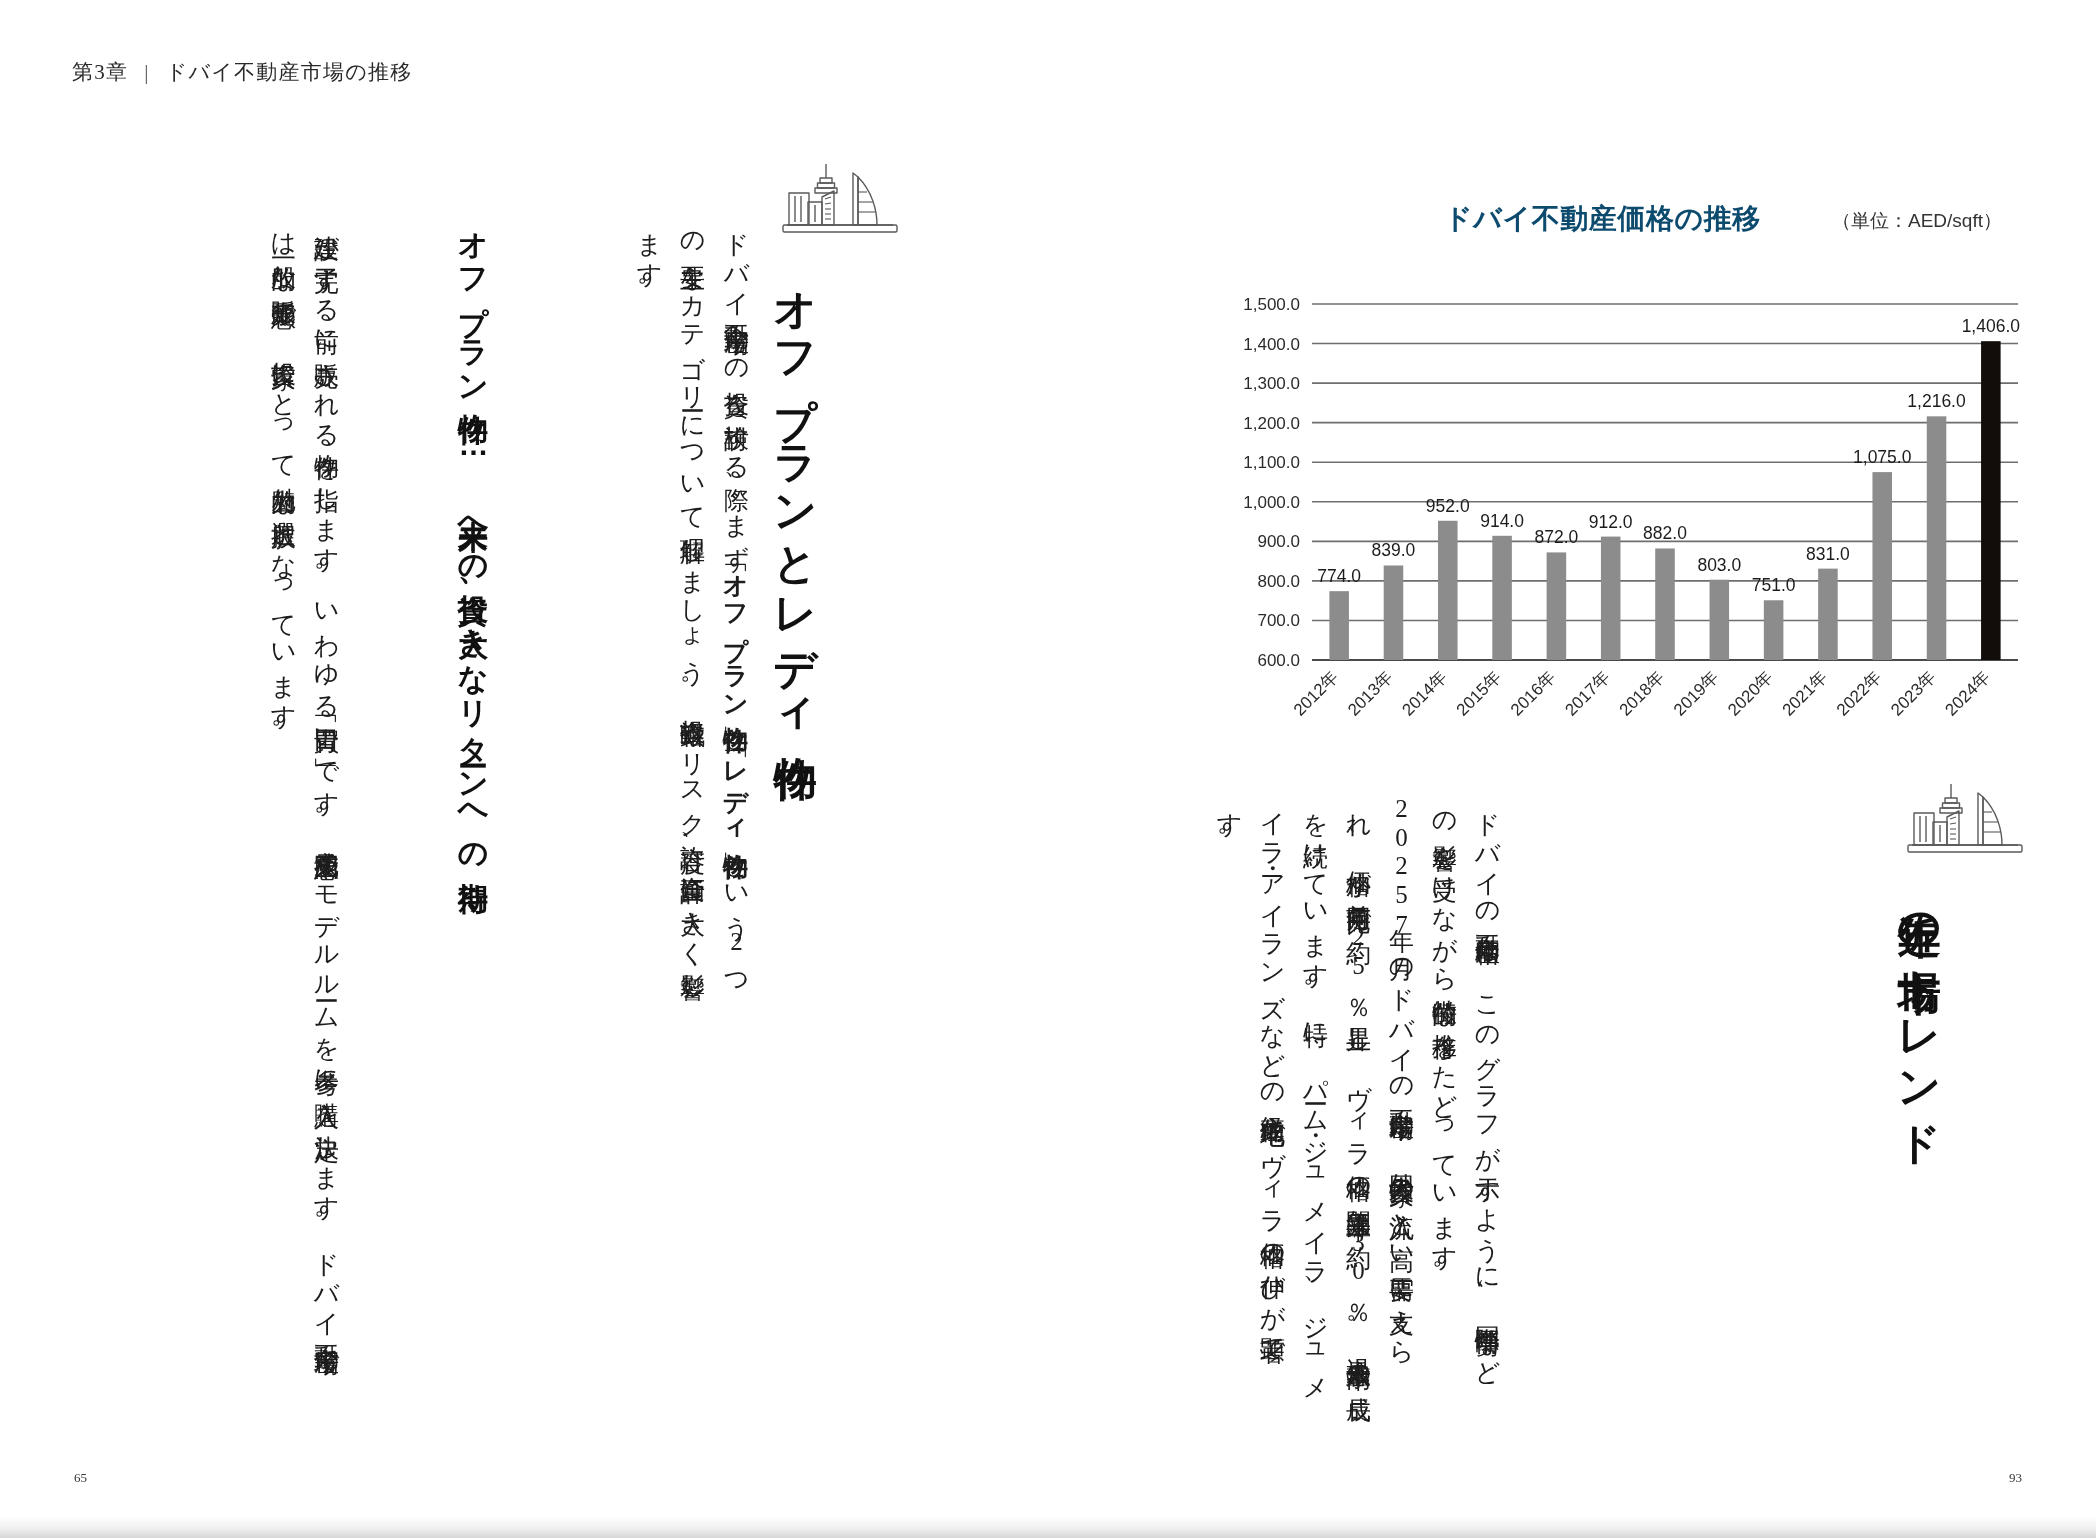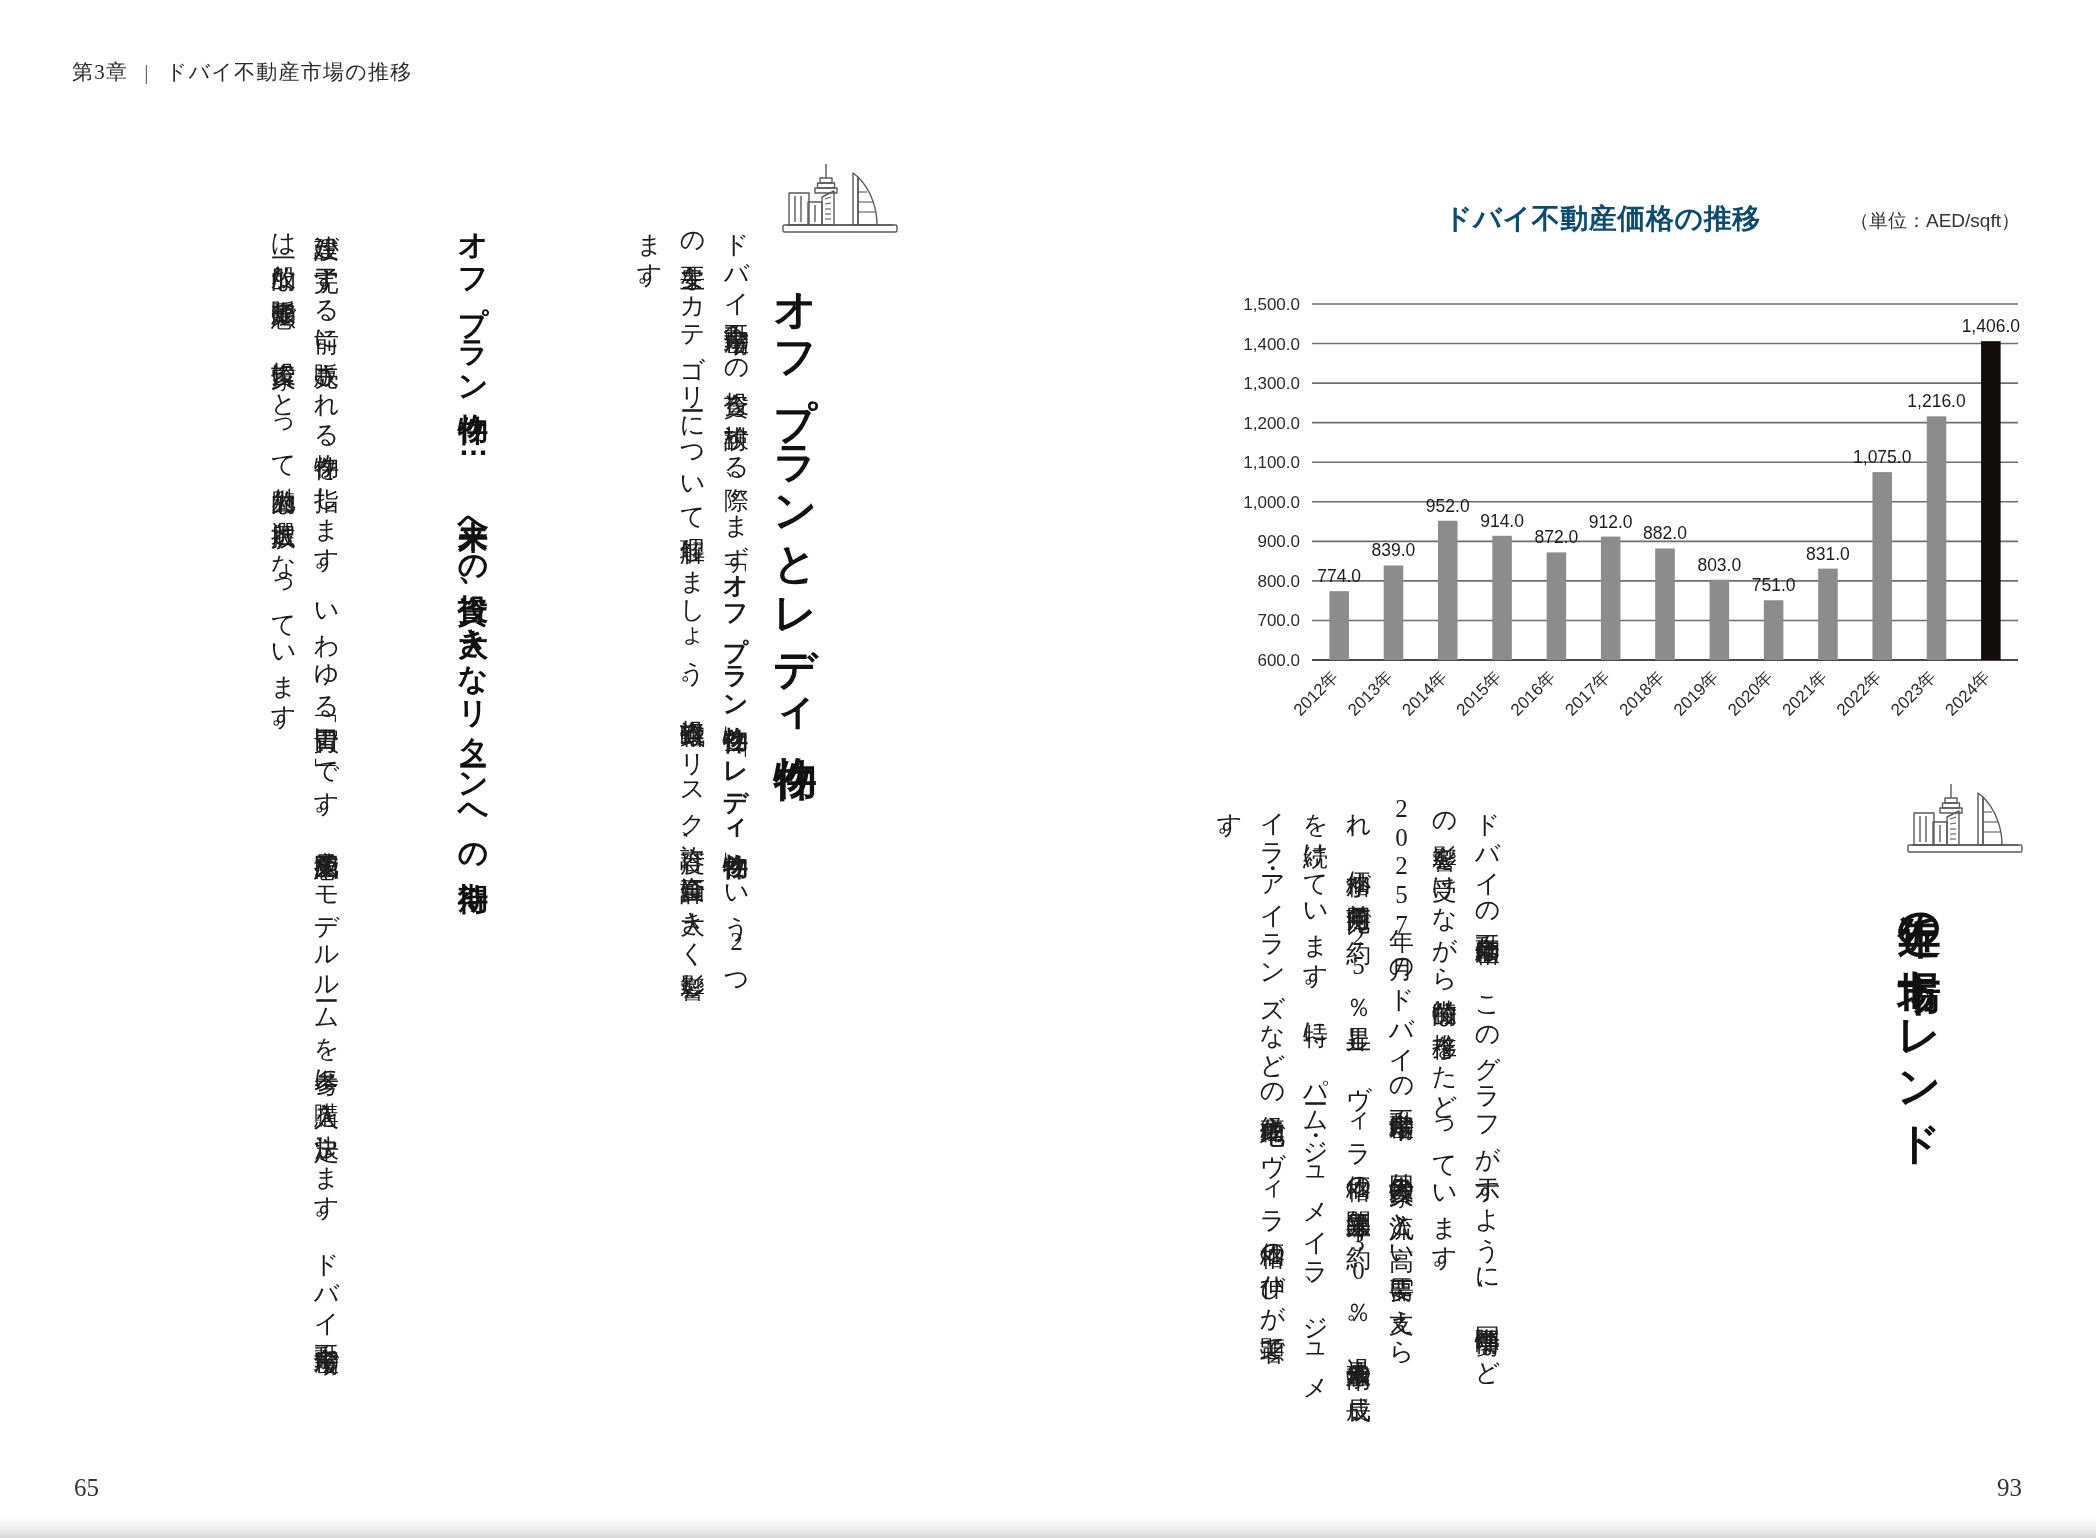--- a/index.html
+++ b/index.html
@@ -161,7 +161,7 @@
   }
   #chart-unit {
     position: absolute;
-    right: 6px; top: 8px;
+    right: 24px; top: 8px;
     font-family: "Liberation Sans", "DejaVu Sans", sans-serif;
     font-size: 19px;
     color: #333;

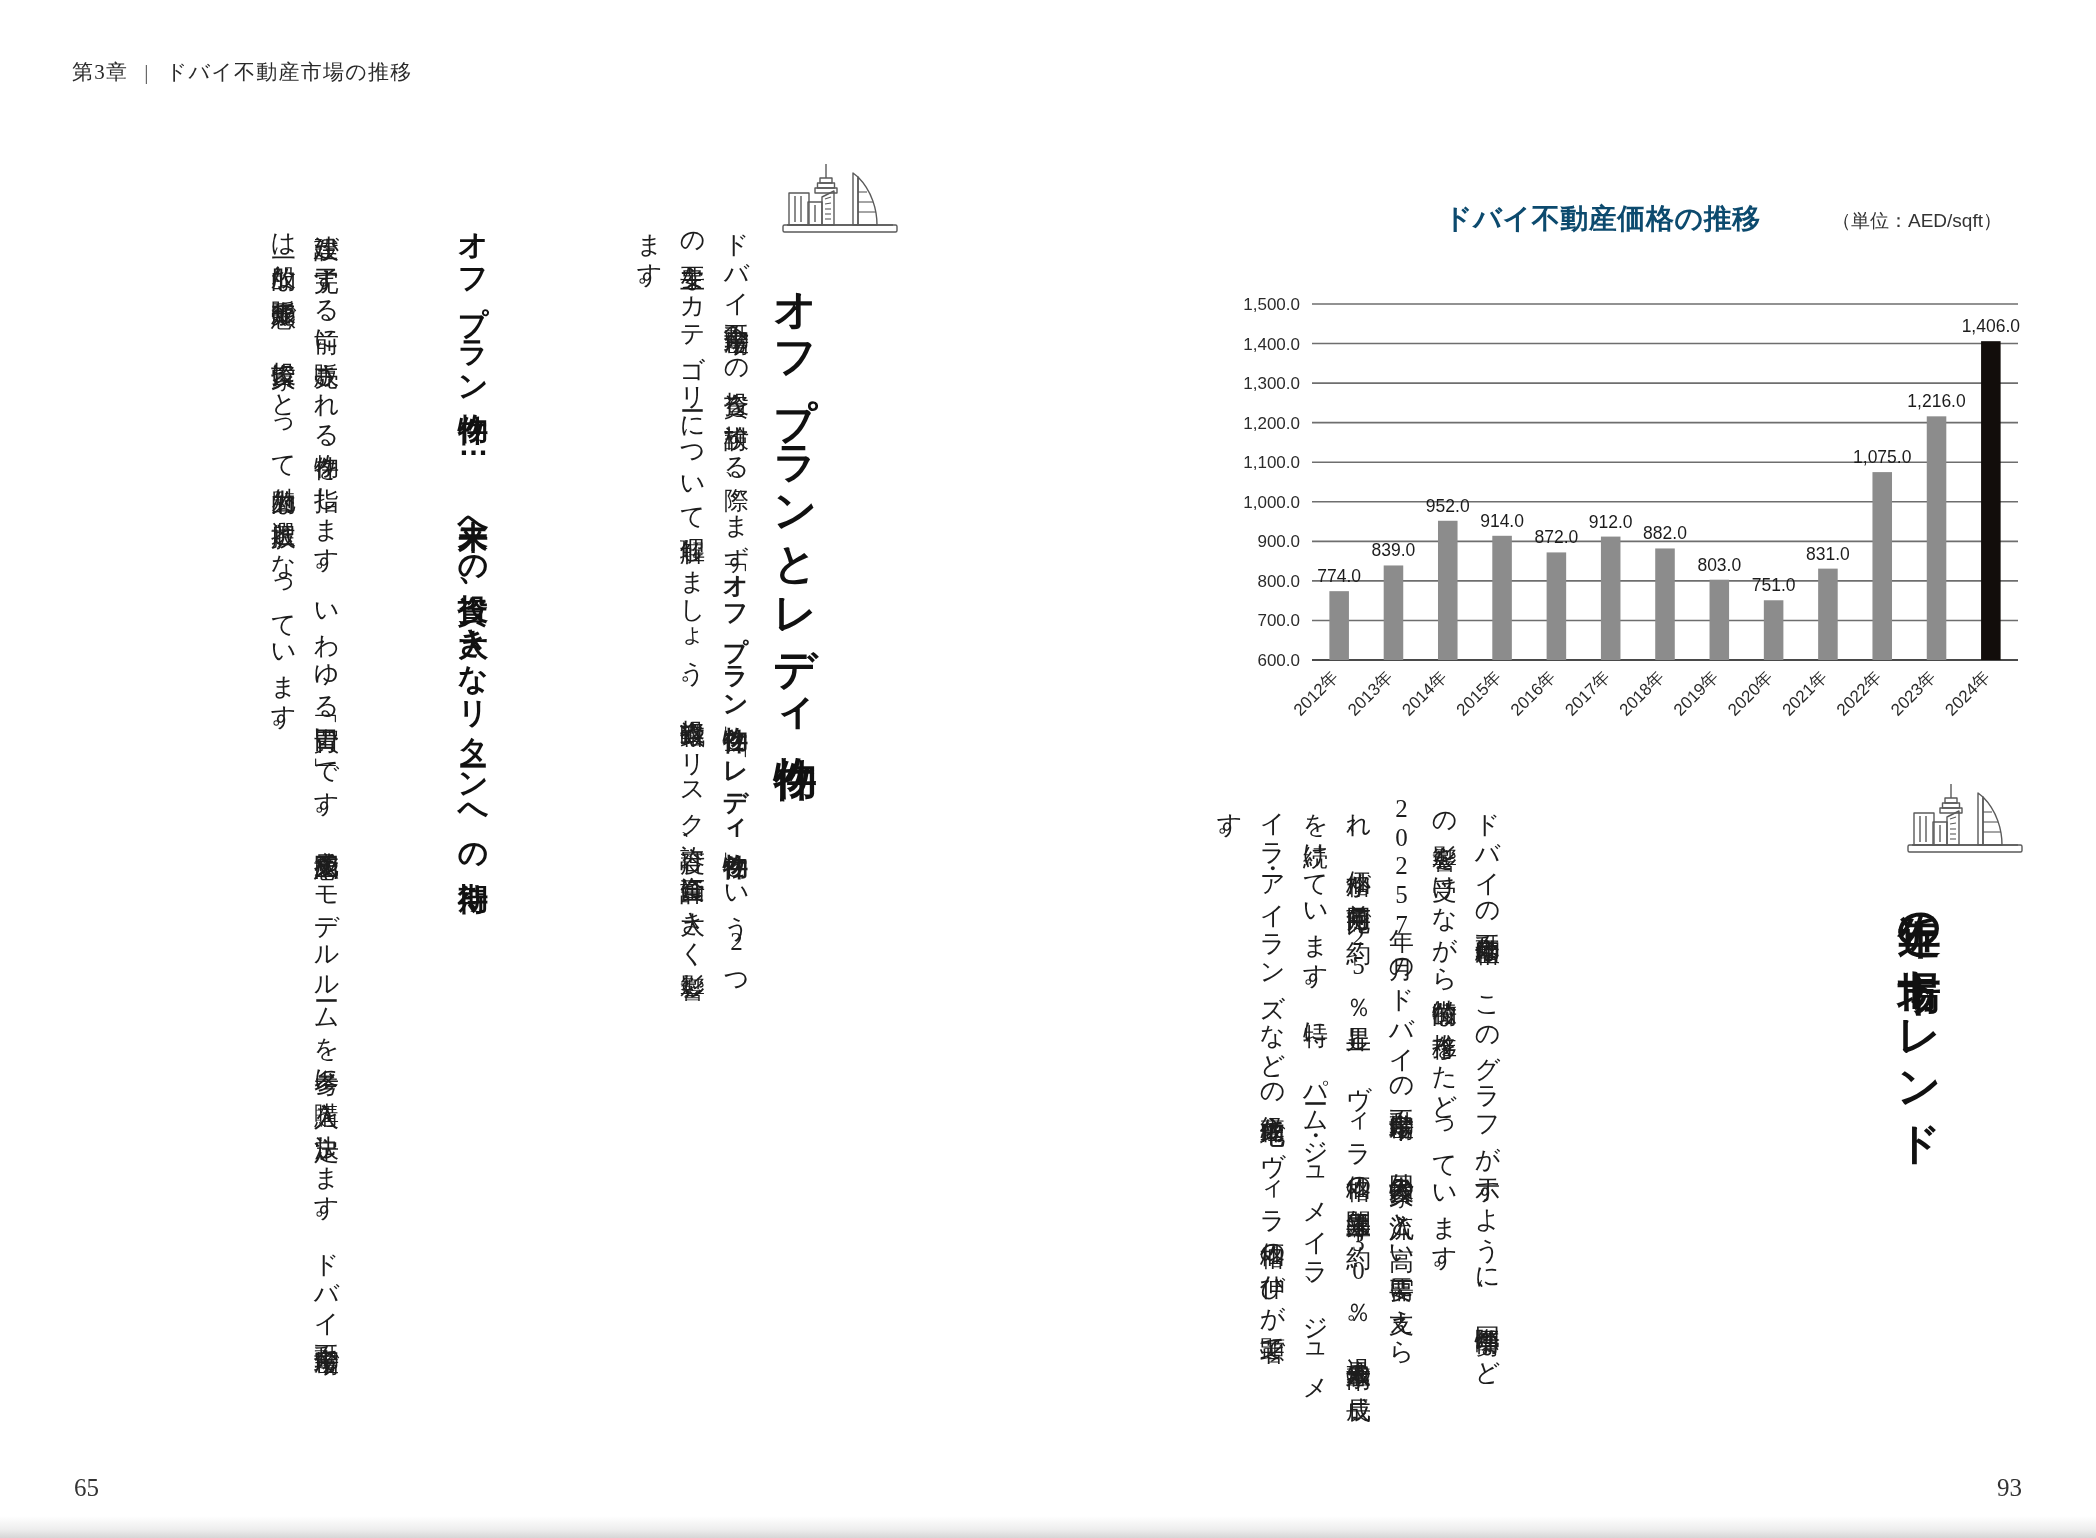--- a/index.html
+++ b/index.html
@@ -49,8 +49,8 @@
   
   .folio {
     position: absolute;
-    bottom: 36px;
-    font-size: 25px;
+    bottom: 52px;
+    font-size: 13px;
     color: #333;
     font-family: "Liberation Serif", "DejaVu Serif", serif;
   }

